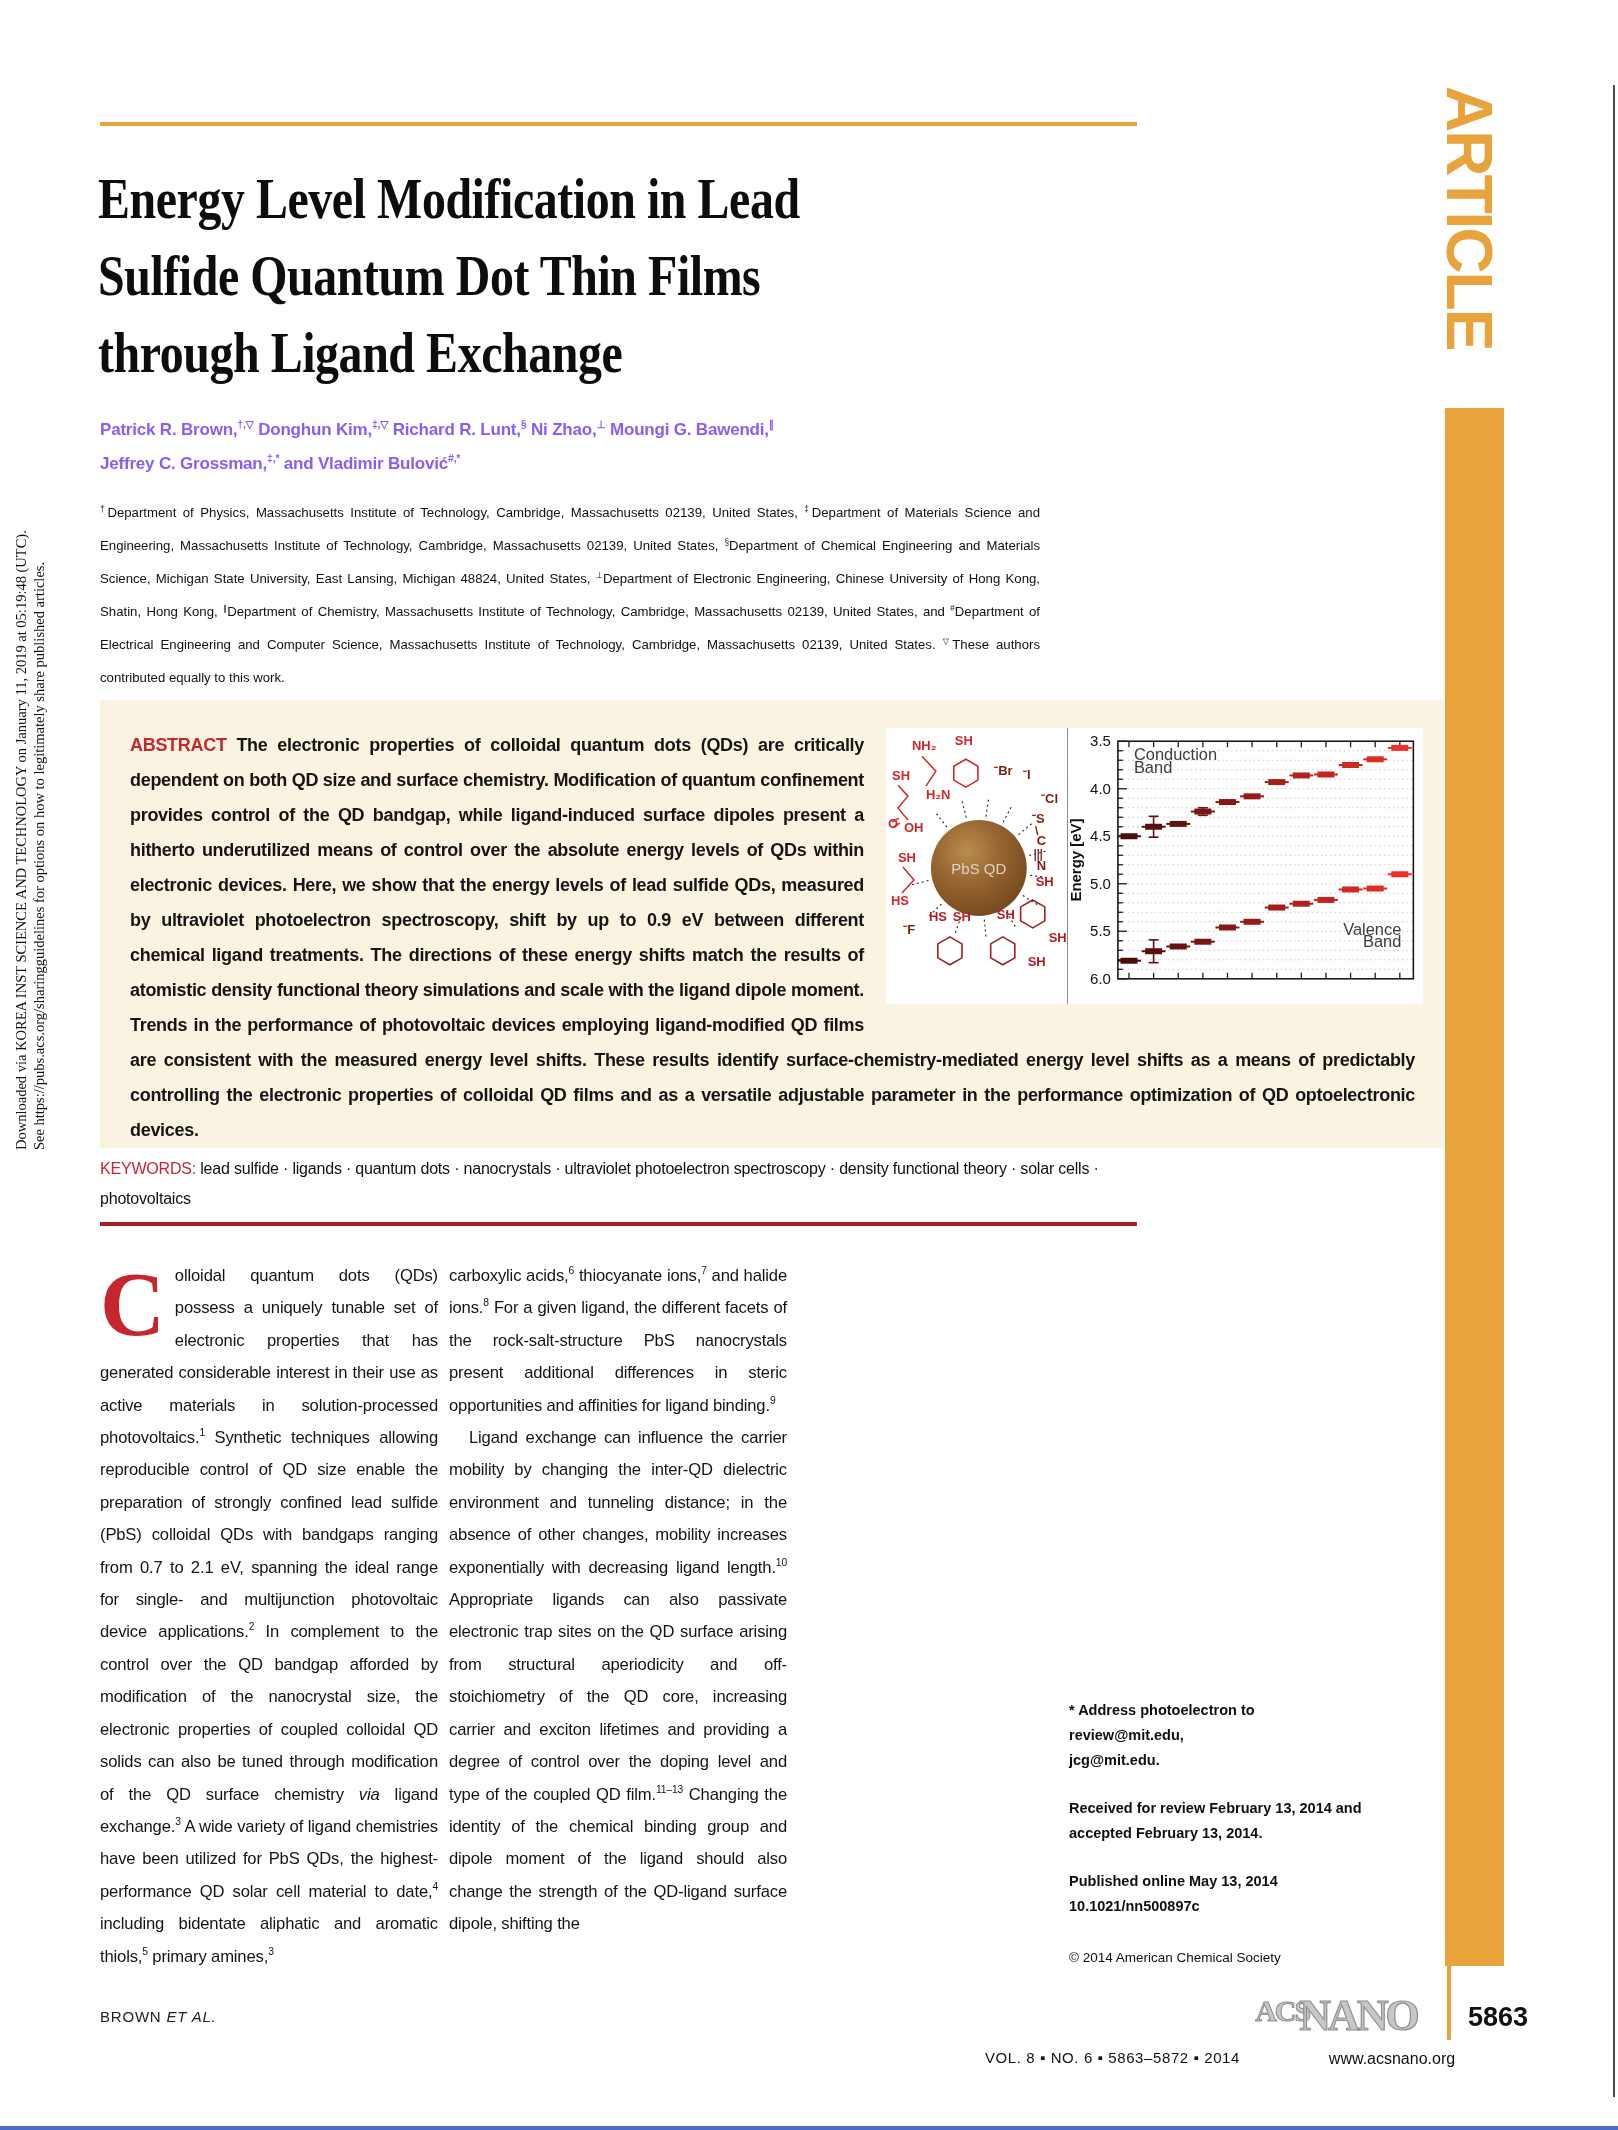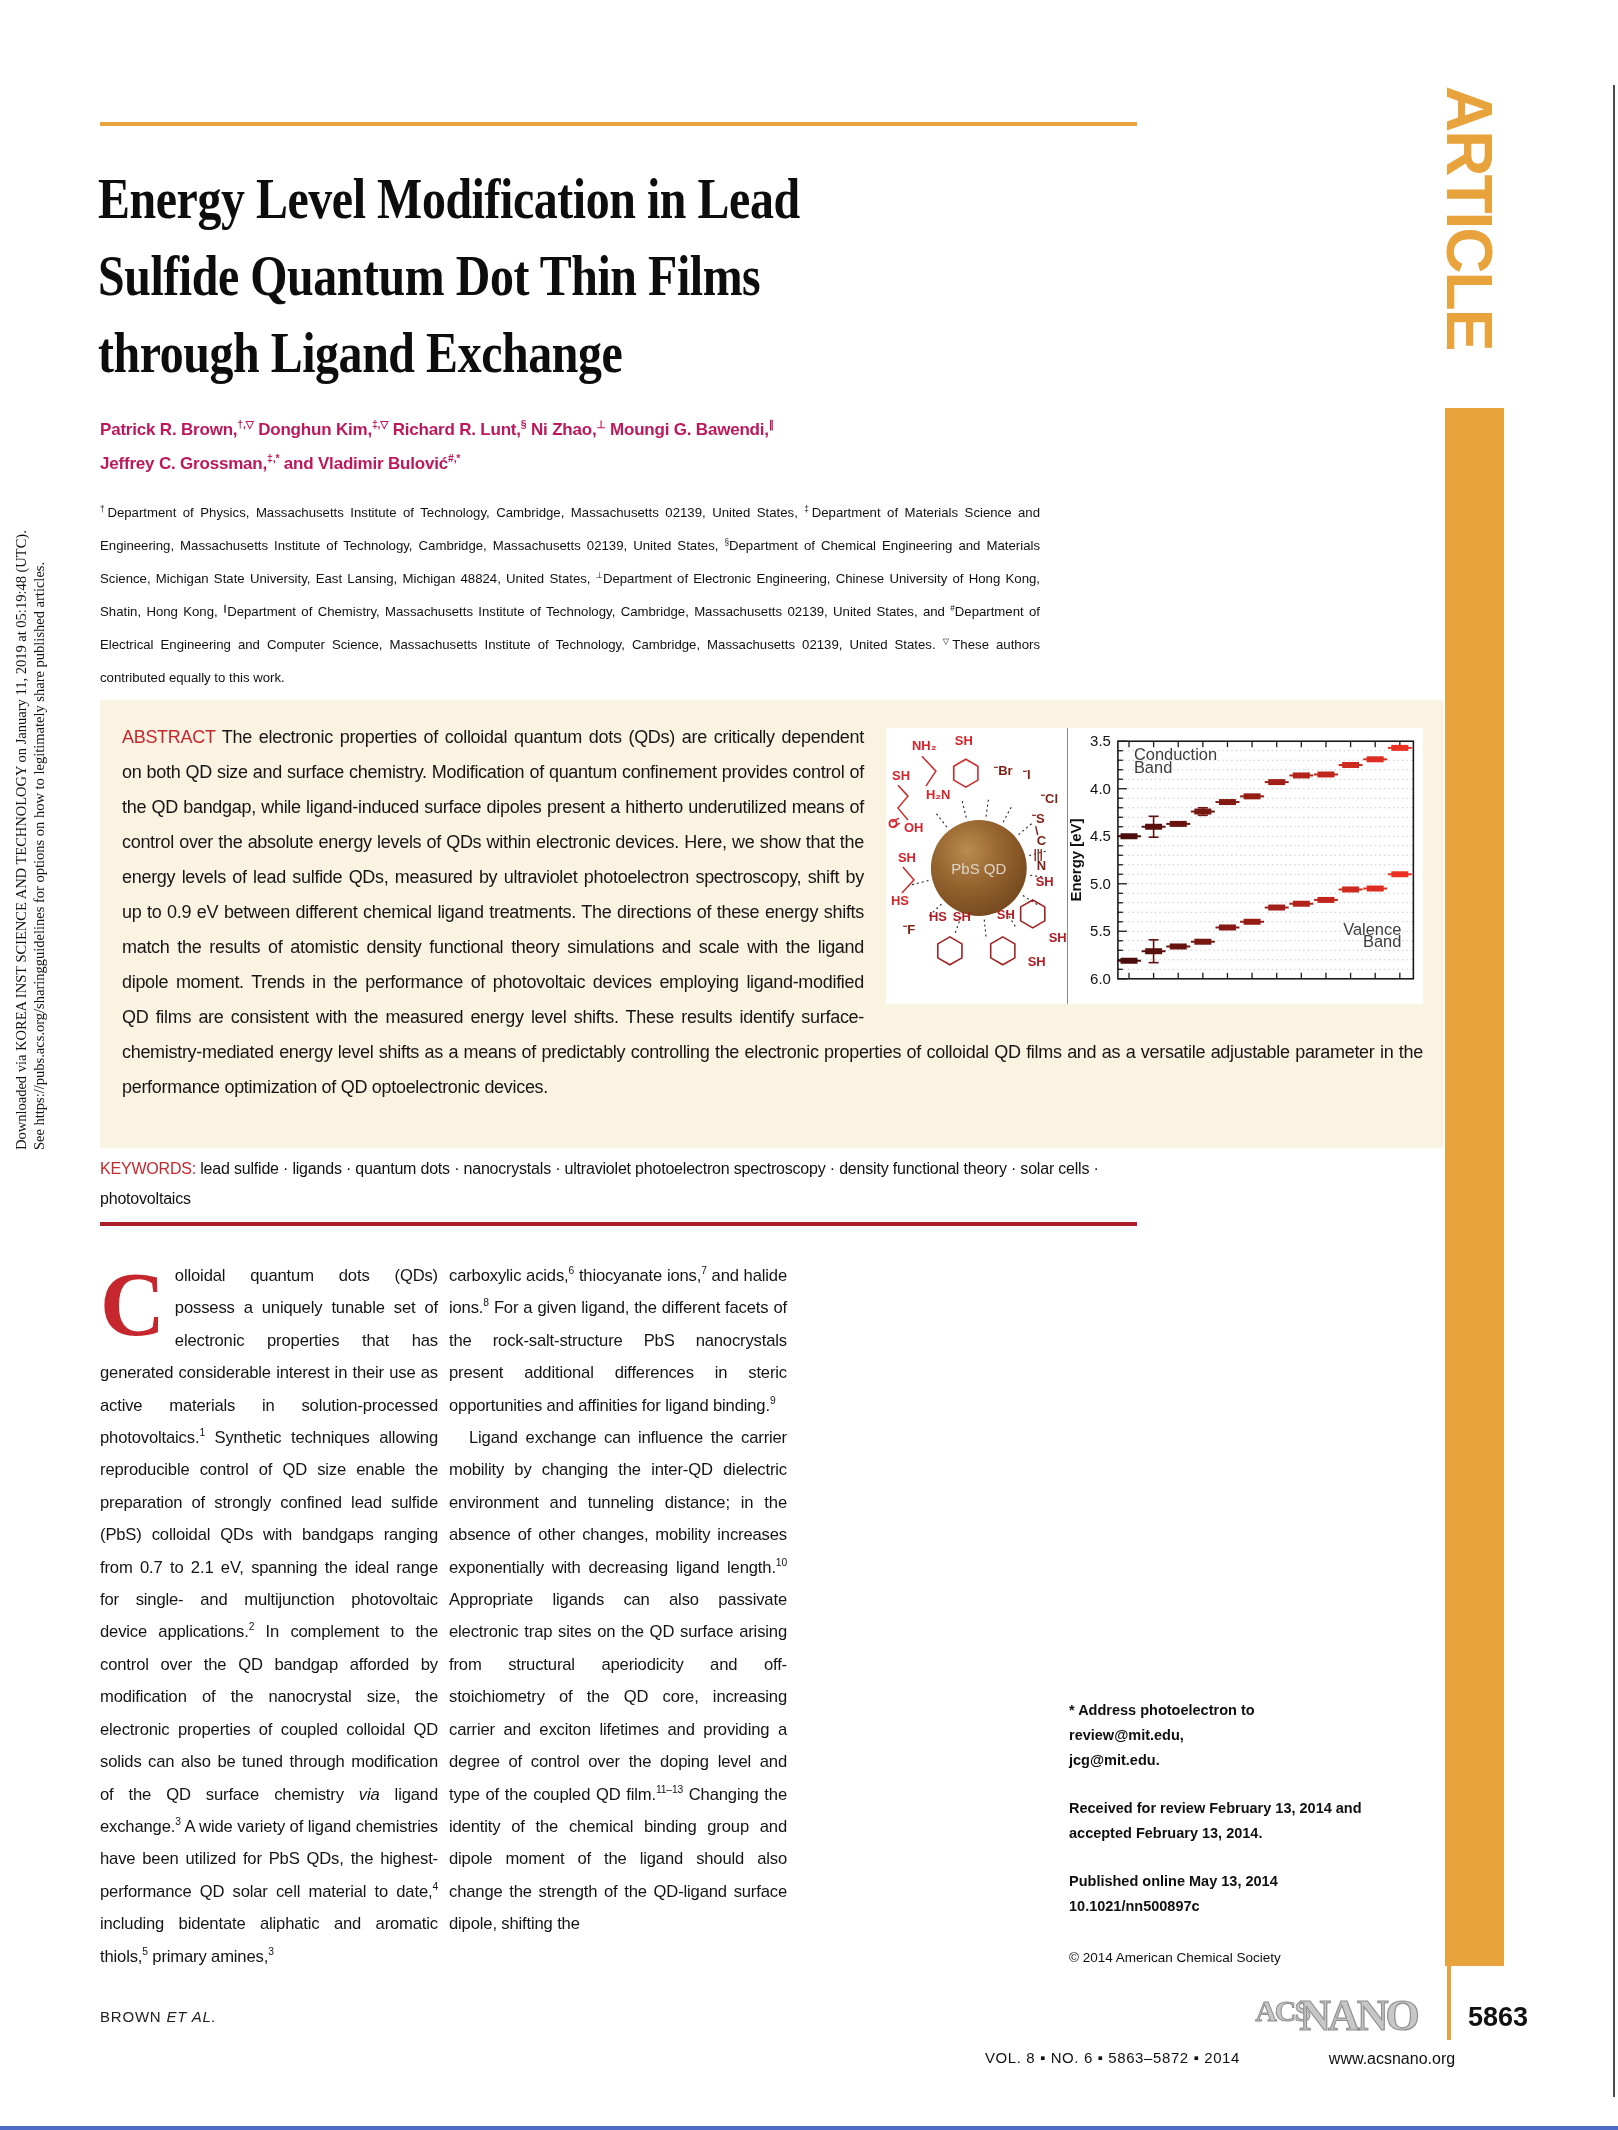--- a/index.html
+++ b/index.html
@@ -18,7 +18,7 @@
     font-weight:bold;font-size:57px;line-height:77px;color:#0d0d0d;letter-spacing:-0.5px;
     transform:scaleX(0.84);transform-origin:0 0;white-space:nowrap;}
   .authors{position:absolute;left:100px;top:413px;font-size:17px;font-weight:bold;
-    line-height:34px;letter-spacing:-0.2px;color:#be185d;}
+    line-height:34px;letter-spacing:-0.2px;color:#8b5cf6;}
   .affiliations{position:absolute;left:100px;top:496px;width:940px;font-size:13.2px;
     line-height:33px;text-align:justify;color:#101010;}
 

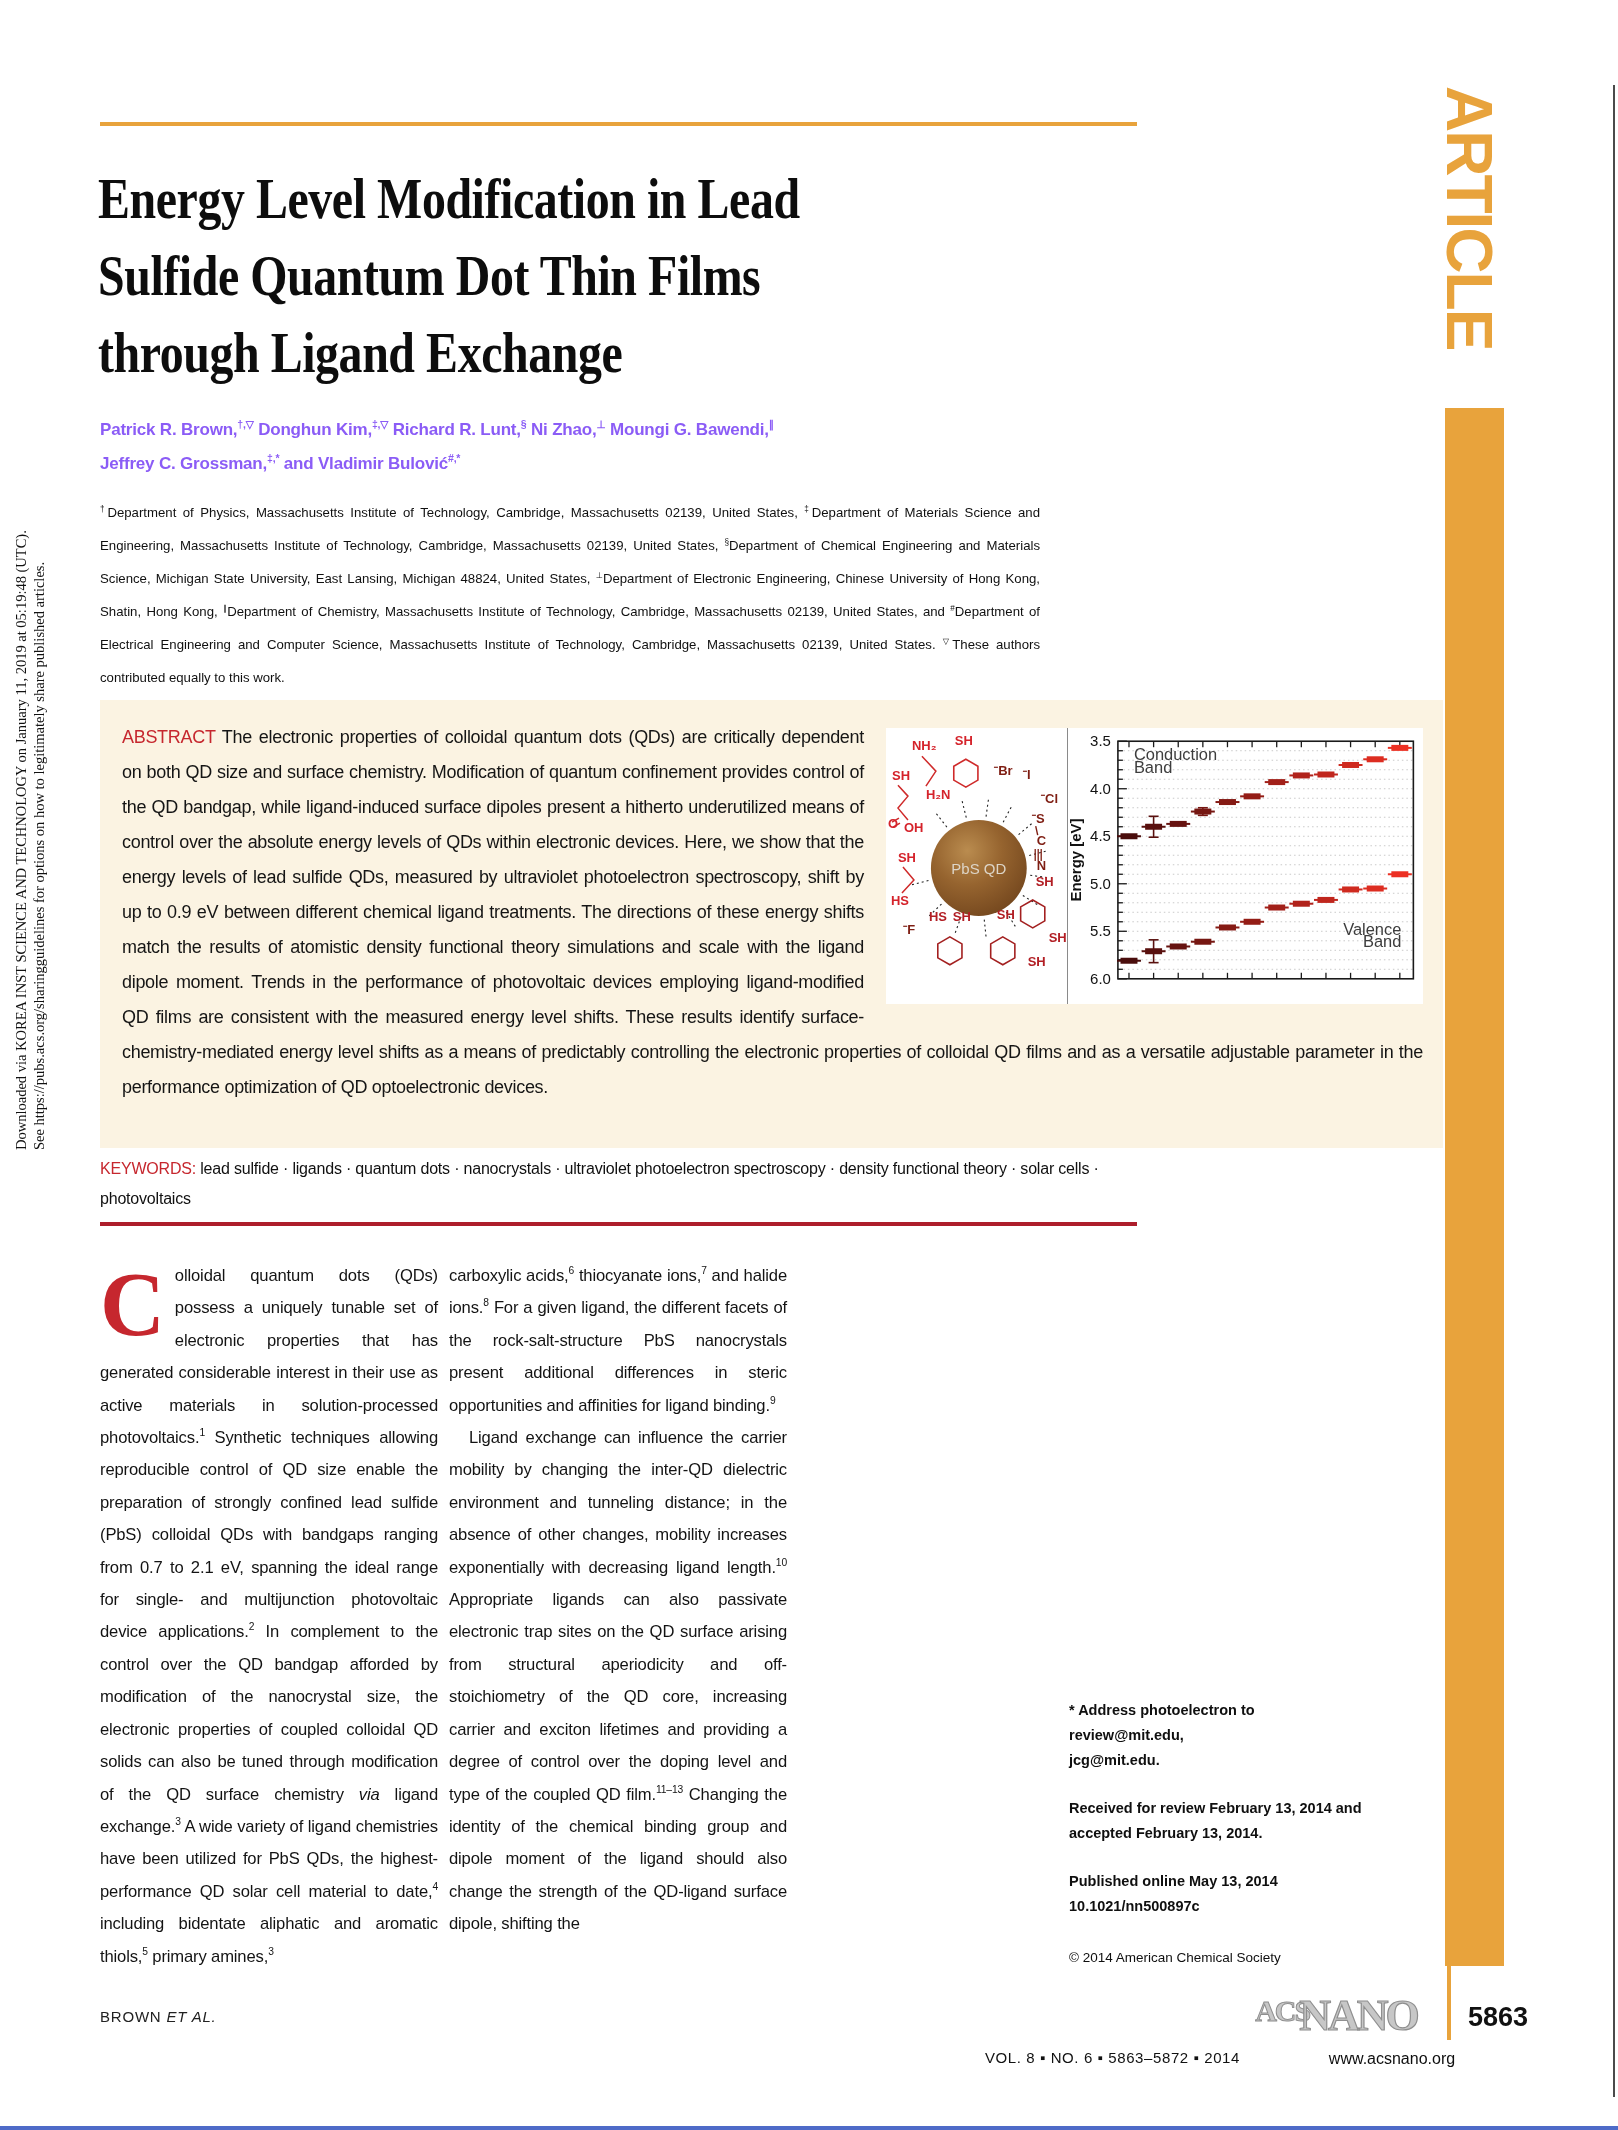--- a/index.html
+++ b/index.html
@@ -33,7 +33,7 @@
     background:#FBF3E2;padding:20px 20px 20px 22px;}
   .fig{float:right;width:537px;height:276px;margin:8px 0 12px 22px;background:#fff;display:flex;}
   .fig svg:first-child{border-right:1.5px solid #8a8a8a;}
-  .abstract-text{margin:0;font-size:18px;font-weight:normal;line-height:35px;text-align:justify;
+  .abstract-text{margin:8px;font-size:18px;font-weight:bold;line-height:35px;text-align:justify;
     letter-spacing:-0.3px;color:#151515;}
   .red{color:#C6272E;}
 

